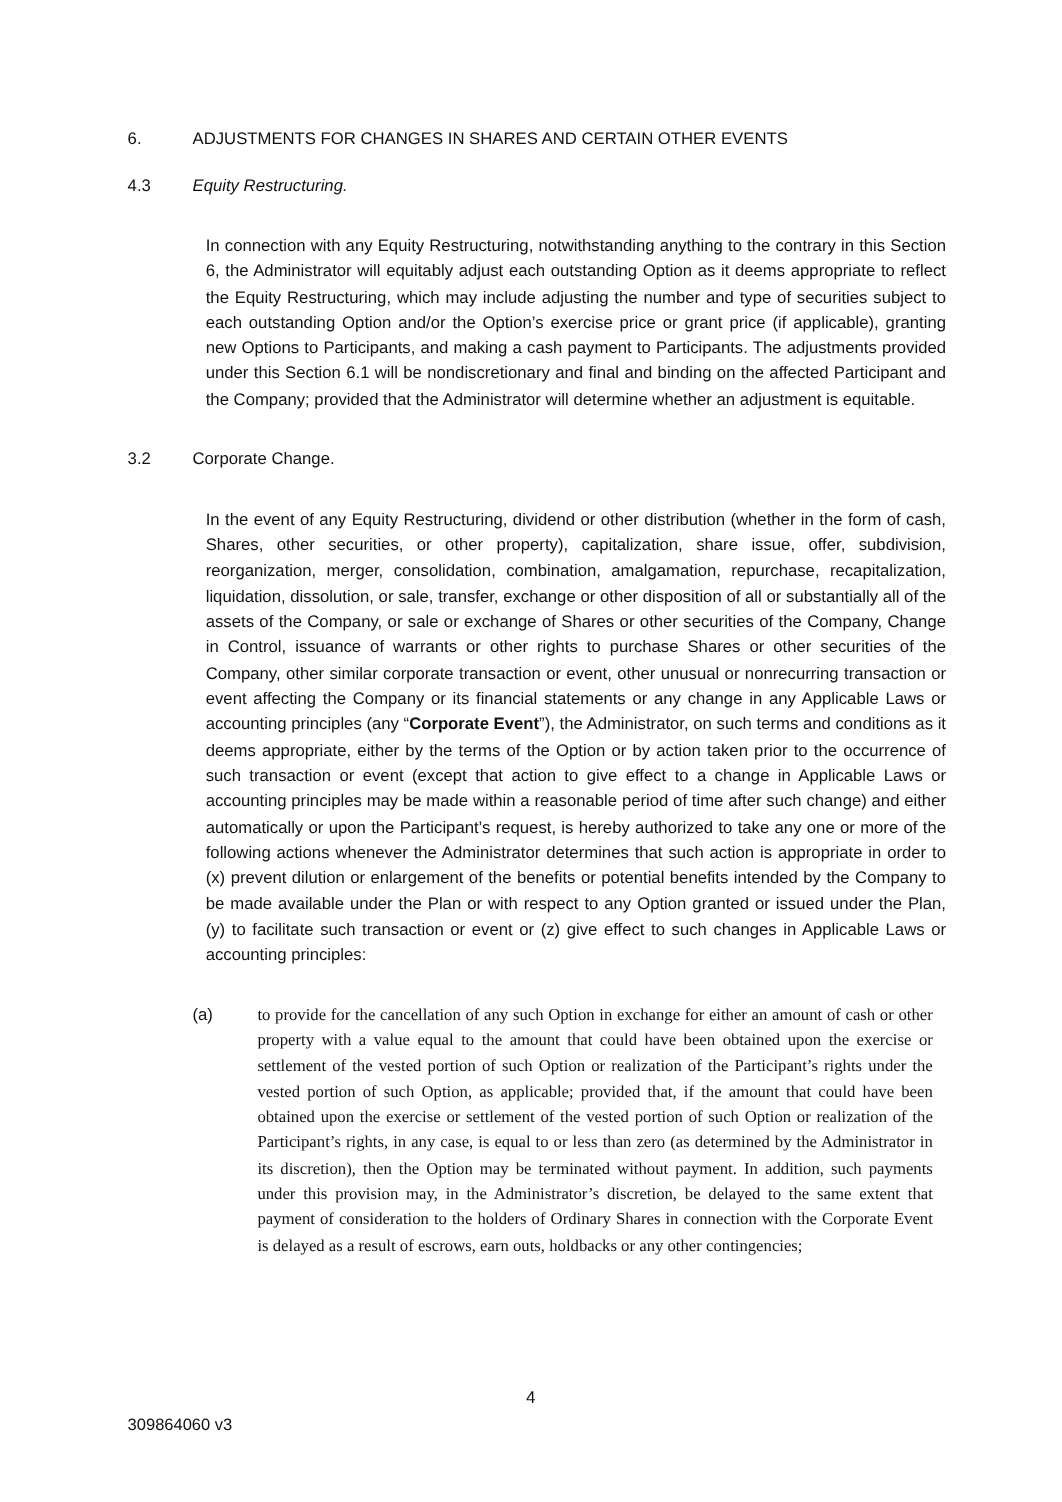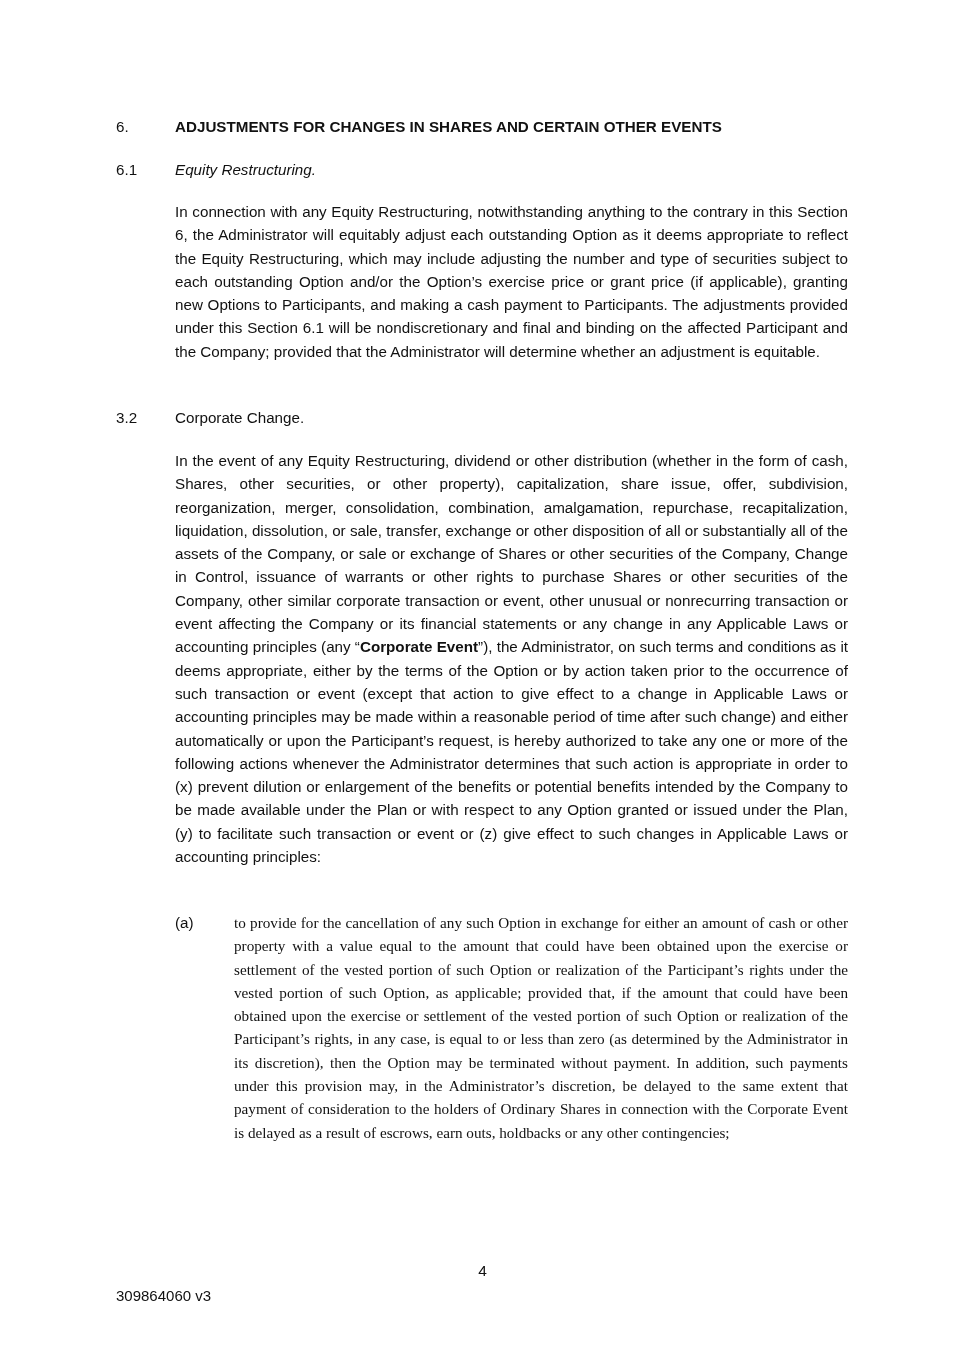--- a/index.html
+++ b/index.html
@@ -10,7 +10,7 @@
     }
     .page { position: absolute; left: 0; top: 0; width: 965px; height: 1365px; }
     .num { position: absolute; left: 116px; }
-    .heading-text { position: absolute; left: 175px; font-weight: bold; }
+    .heading-text { position: absolute; left: 175px; font-weight: normal; }
     .sub-title { position: absolute; left: 175px; }
     .para {
       position: absolute; left: 175px; width: 673px;

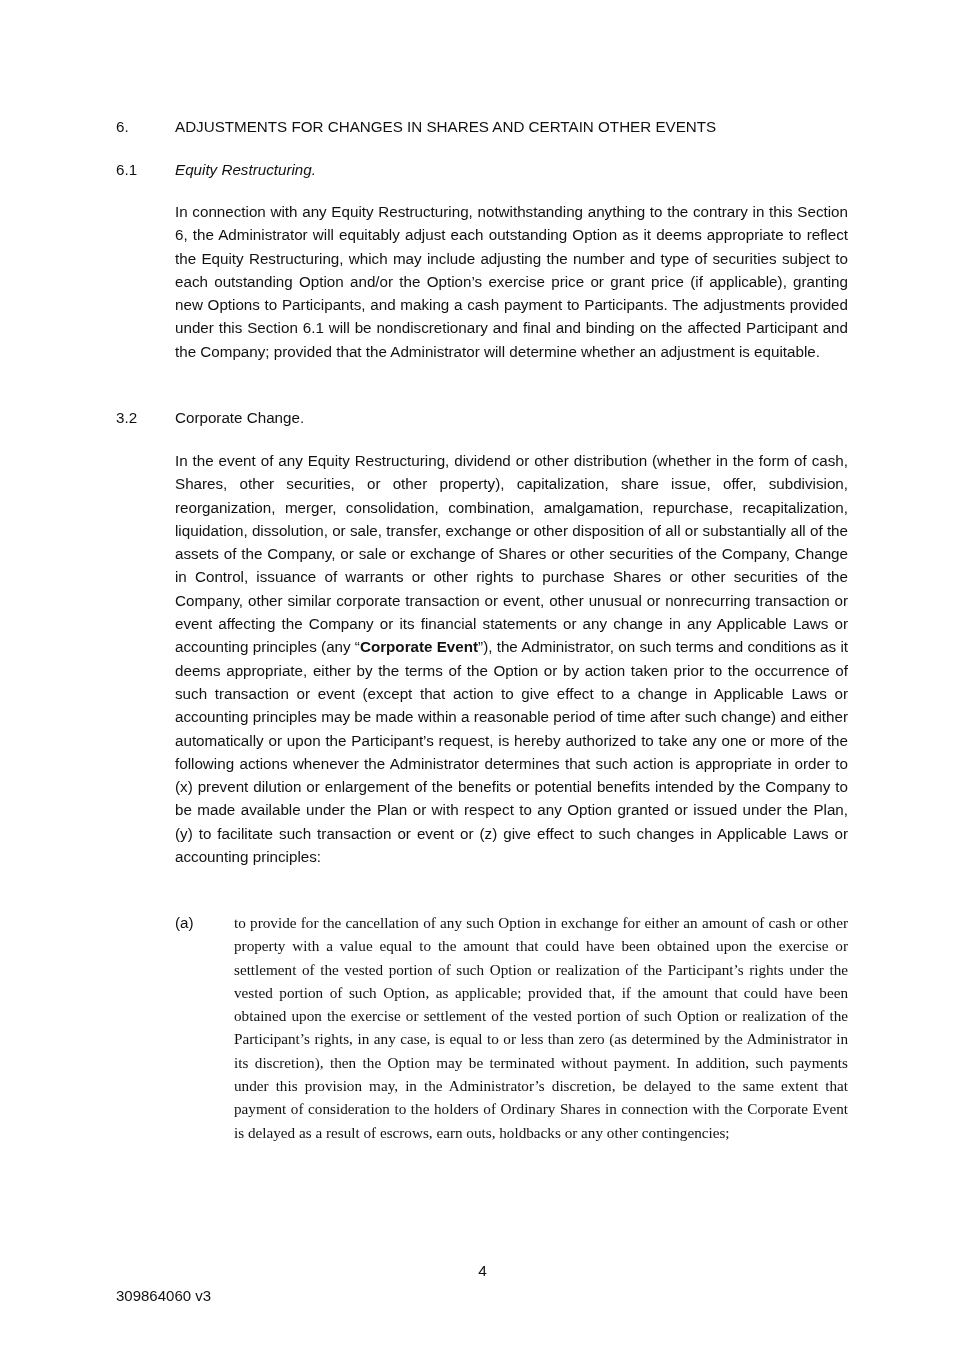--- a/index.html
+++ b/index.html
@@ -33,7 +33,7 @@
   <span class="num" style="top:118px;">6.</span>
   <span class="heading-text" style="top:118px;">ADJUSTMENTS FOR CHANGES IN SHARES AND CERTAIN OTHER EVENTS</span>
 
-  <span class="num" style="top:161px;">6.1</span>
+  <span class="num" style="top:161px;">4.3</span>
   <span class="sub-title" style="top:161px;font-style:italic;">Equity Restructuring.</span>
 
   <p class="para" style="top:200px;">In connection with any Equity Restructuring, notwithstanding anything to the contrary in this Section 6, the Administrator will equitably adjust each outstanding Option as it deems appropriate to reflect the Equity Restructuring, which may include adjusting the number and type of securities subject to each outstanding Option and/or the Option’s exercise price or grant price (if applicable), granting new Options to Participants, and making a cash payment to Participants. The adjustments provided under this Section 6.1 will be nondiscretionary and final and binding on the affected Participant and the Company; provided that the Administrator will determine whether an adjustment is equitable.</p>

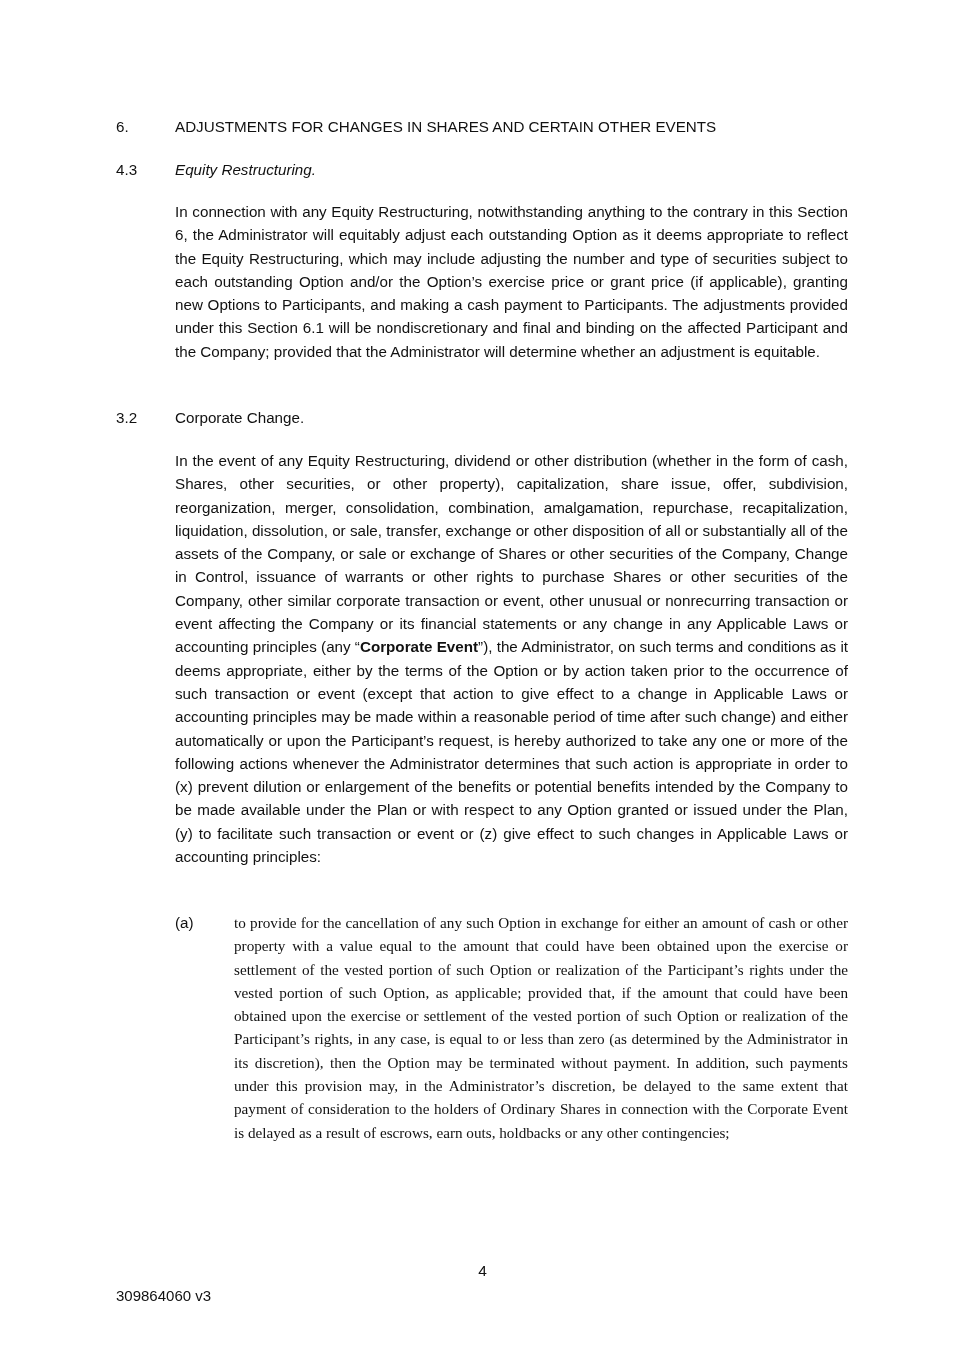--- a/index.html
+++ b/index.html
@@ -14,7 +14,7 @@
     .sub-title { position: absolute; left: 175px; }
     .para {
       position: absolute; left: 175px; width: 673px;
-      text-align: justify; line-height: 23.3px; margin: 0;
+      text-align: justify; line-height: 23.3px; margin: 12px;
     }
     .para b { font-weight: bold; }
     .item-label { position: absolute; left: 175px; }

